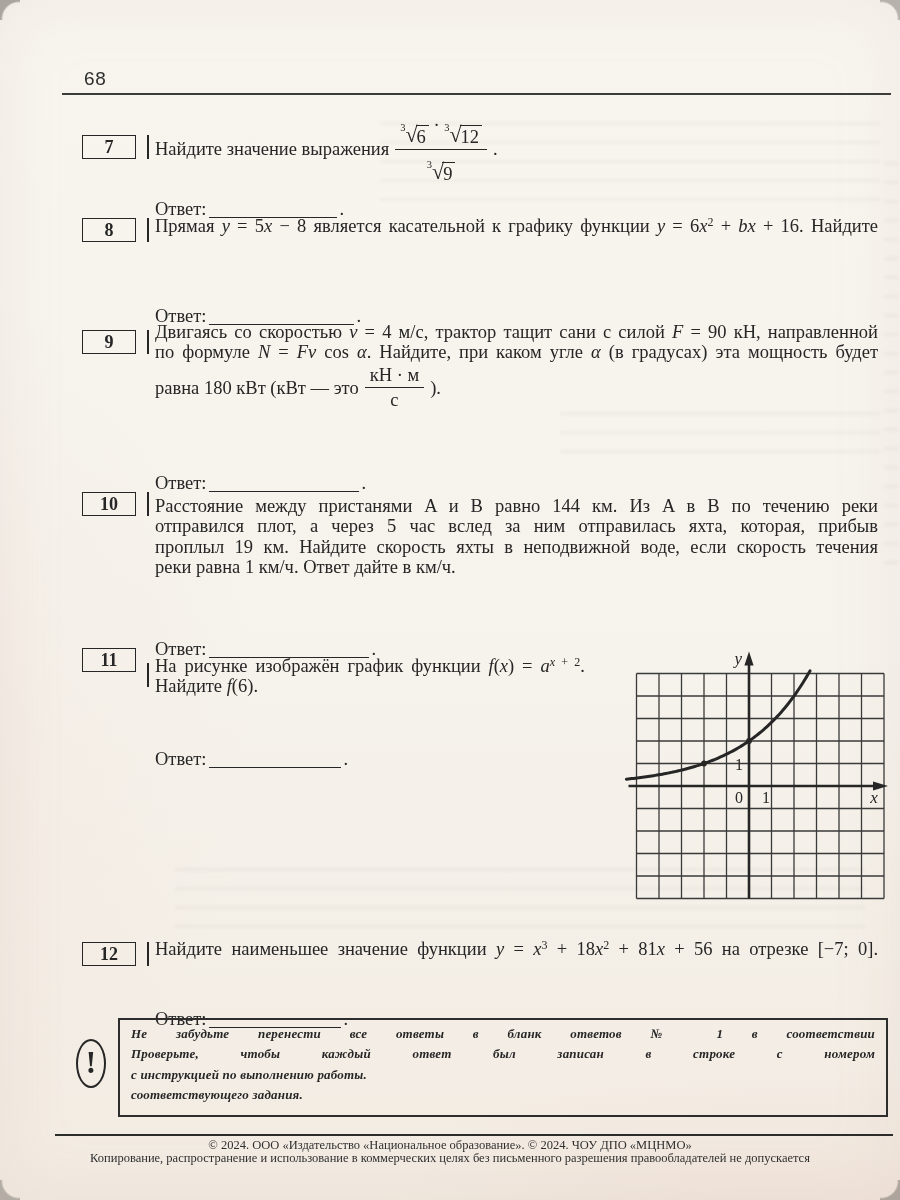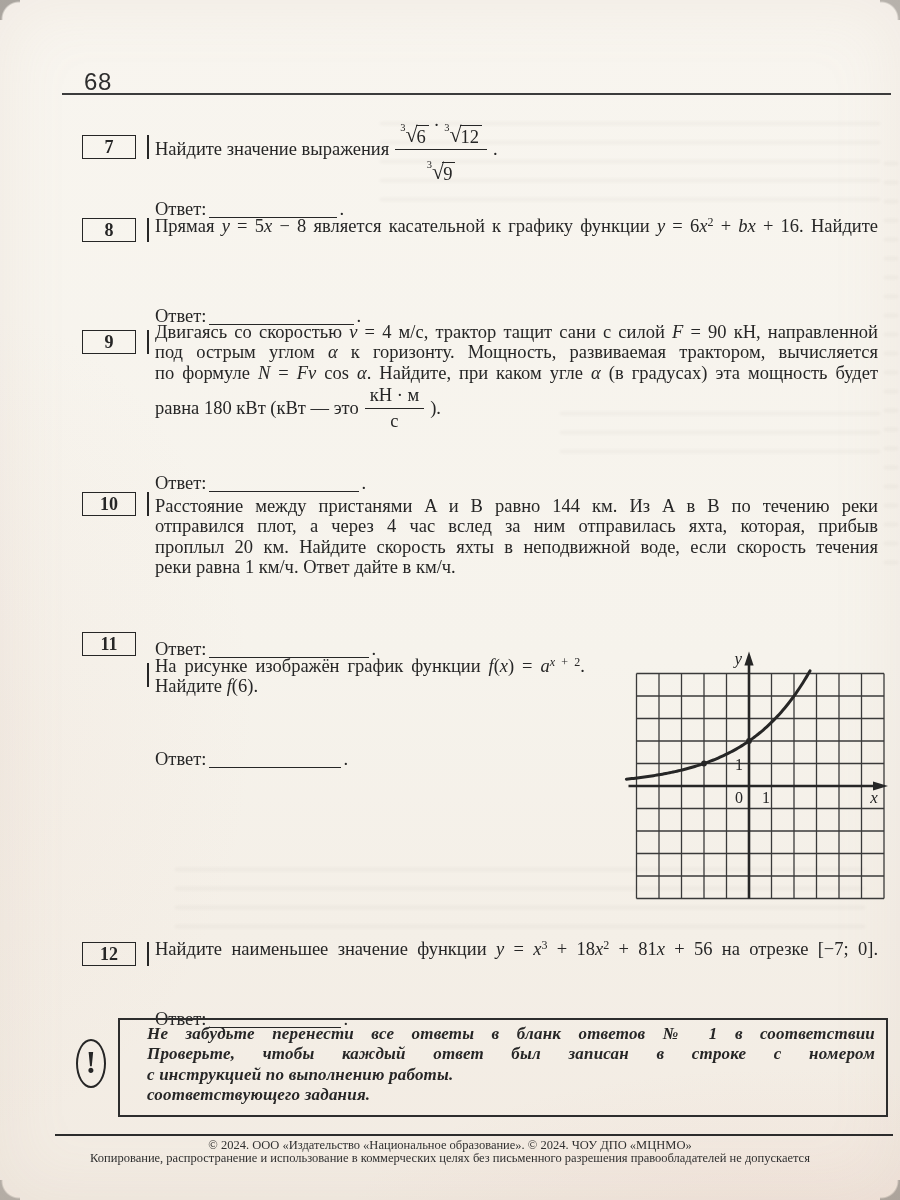--- a/index.html
+++ b/index.html
@@ -19,7 +19,7 @@
   .bleed{position:absolute;opacity:.05;filter:blur(1.6px);pointer-events:none;
     background:repeating-linear-gradient(180deg,transparent 0 12px,#6e5c52 12px 15px,transparent 15px 19px);}
   .hdr-num{position:absolute;left:84px;top:68px;font-family:"Liberation Sans","DejaVu Sans",sans-serif;
-    font-size:24px;letter-spacing:.6px;color:#2e2e2e;}
+    font-size:19px;letter-spacing:.6px;color:#2e2e2e;}
   .hdr-title{position:absolute;top:70px;right:23px;font-family:"Liberation Sans","DejaVu Sans",sans-serif;
     font-size:15.5px;letter-spacing:1.2px;word-spacing:8px;color:#383838;}
   .hdr-rule{position:absolute;left:62px;top:93px;width:829px;height:2px;background:#3c3c3c;}

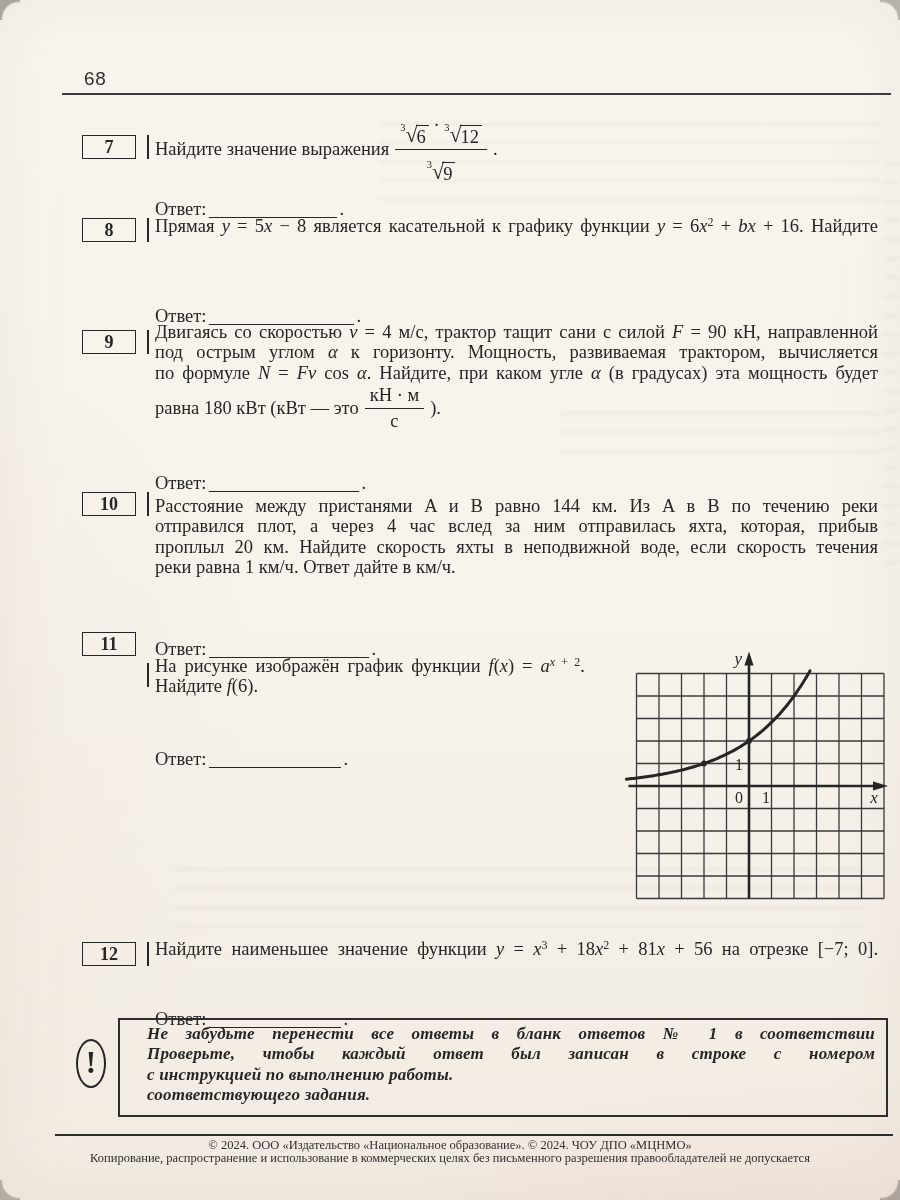--- a/index.html
+++ b/index.html
@@ -107,7 +107,6 @@
       <div class="numdiv" style="top: 330px;"></div>
       <div class="pbody" style="top: 322px; width: 723px;">
         <div class="tline just">Двигаясь со скоростью <i>v</i> = 4 м/с, трактор тащит сани с силой <i>F</i> = 90 кН, направленной</div>
-        <div class="tline just">под острым углом <i>α</i> к горизонту. Мощность, развиваемая трактором, вычисляется</div>
         <div class="tline just">по формуле <i>N</i> = <i>Fv</i> cos <i>α</i>. Найдите, при каком угле <i>α</i> (в градусах) эта мощность будет</div>
         <div class="fline" style="height: 50px;">равна 180 кВт (кВт — это<span class="frac">
             <span class="num">кН · м</span>

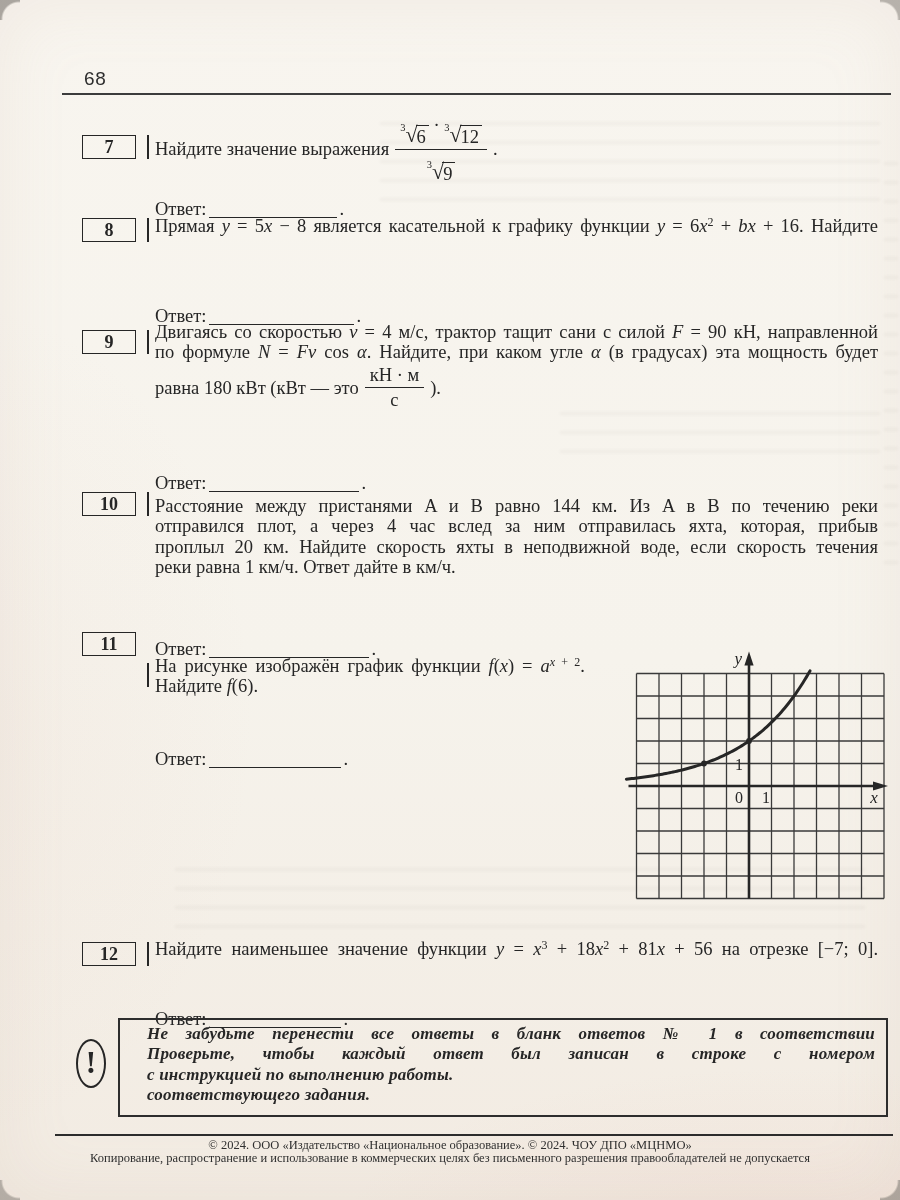--- a/index.html
+++ b/index.html
@@ -118,7 +118,7 @@
       <div class="numdiv" style="top: 492px;"></div>
       <div class="pbody" style="top: 496px; width: 723px;">
         <div class="tline just">Расстояние между пристанями A и B равно 144 км. Из A в B по течению реки</div>
-        <div class="tline just">отправился плот, а через 4 час вслед за ним отправилась яхта, которая, прибыв</div>
+        <div class="tline just">отправился плот, а через 5 час вслед за ним отправилась яхта, которая, прибыв</div>
         <div class="tline just">проплыл 20 км. Найдите скорость яхты в неподвижной воде, если скорость течения</div>
         <div class="tline">реки равна 1 км/ч. Ответ дайте в км/ч.</div>
       </div>

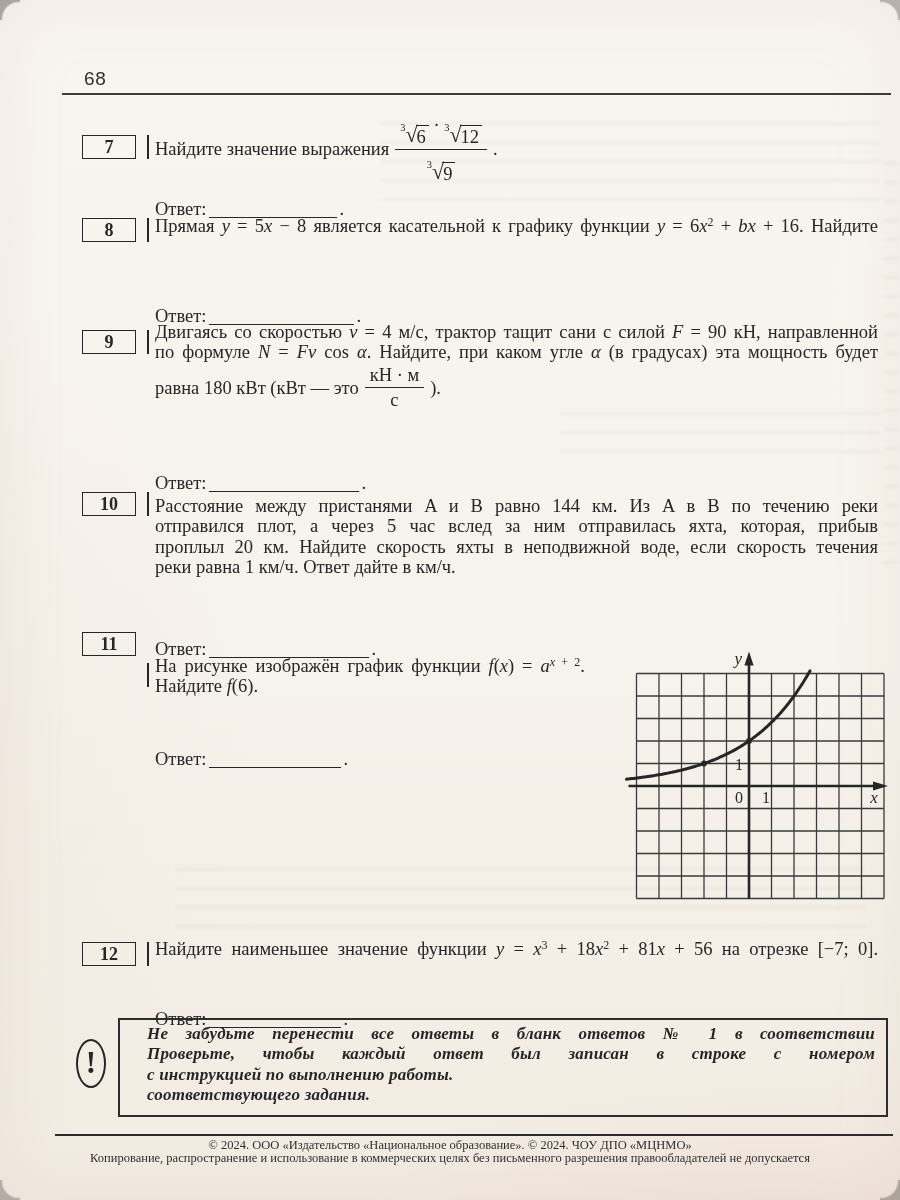--- a/index.html
+++ b/index.html
@@ -119,7 +119,7 @@
       <div class="pbody" style="top: 496px; width: 723px;">
         <div class="tline just">Расстояние между пристанями A и B равно 144 км. Из A в B по течению реки</div>
         <div class="tline just">отправился плот, а через 5 час вслед за ним отправилась яхта, которая, прибыв</div>
-        <div class="tline just">проплыл 20 км. Найдите скорость яхты в неподвижной воде, если скорость течения</div>
+        <div class="tline just">проплыл 19 км. Найдите скорость яхты в неподвижной воде, если скорость течения</div>
         <div class="tline">реки равна 1 км/ч. Ответ дайте в км/ч.</div>
       </div>
       <div class="answer" style="top: 603px;"><span>Ответ:</span><span class="aline" style="width: 160px;"></span><span>.</span></div>

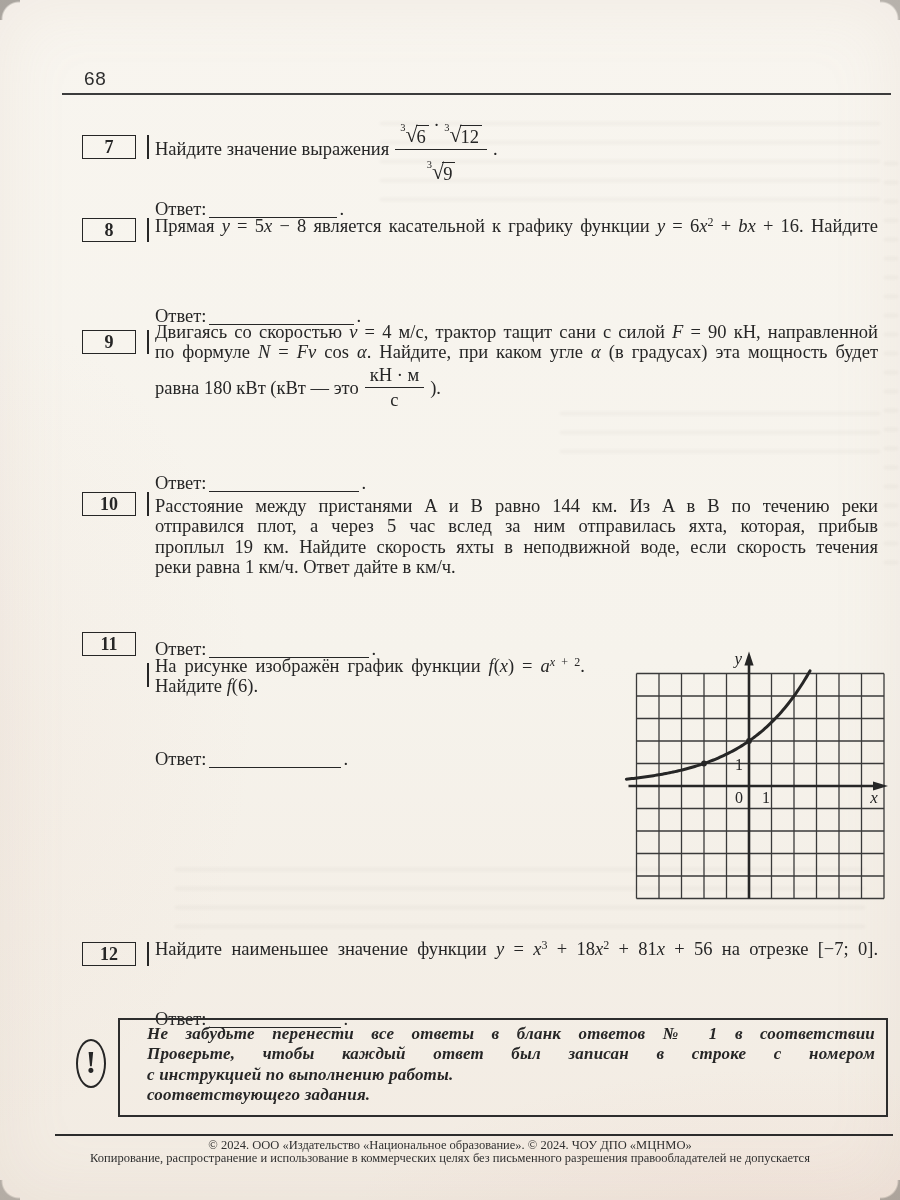--- a/index.html
+++ b/index.html
@@ -123,7 +123,7 @@
         <div class="tline">реки равна 1 км/ч. Ответ дайте в км/ч.</div>
       </div>
       <div class="answer" style="top: 603px;"><span>Ответ:</span><span class="aline" style="width: 160px;"></span><span>.</span></div>
-      <div class="numbox" style="top: 632px;">11</div>
+      <div class="numbox" style="top: 648px;">11</div>
       <div class="numdiv" style="top: 663px;"></div>
       <div class="pbody" style="top: 656px; width: 430px;">
         <div class="tline just">На рисунке изображён график функции <i>f</i>(<i>x</i>) = <i>a</i><sup><i>x</i> + 2</sup>.</div>

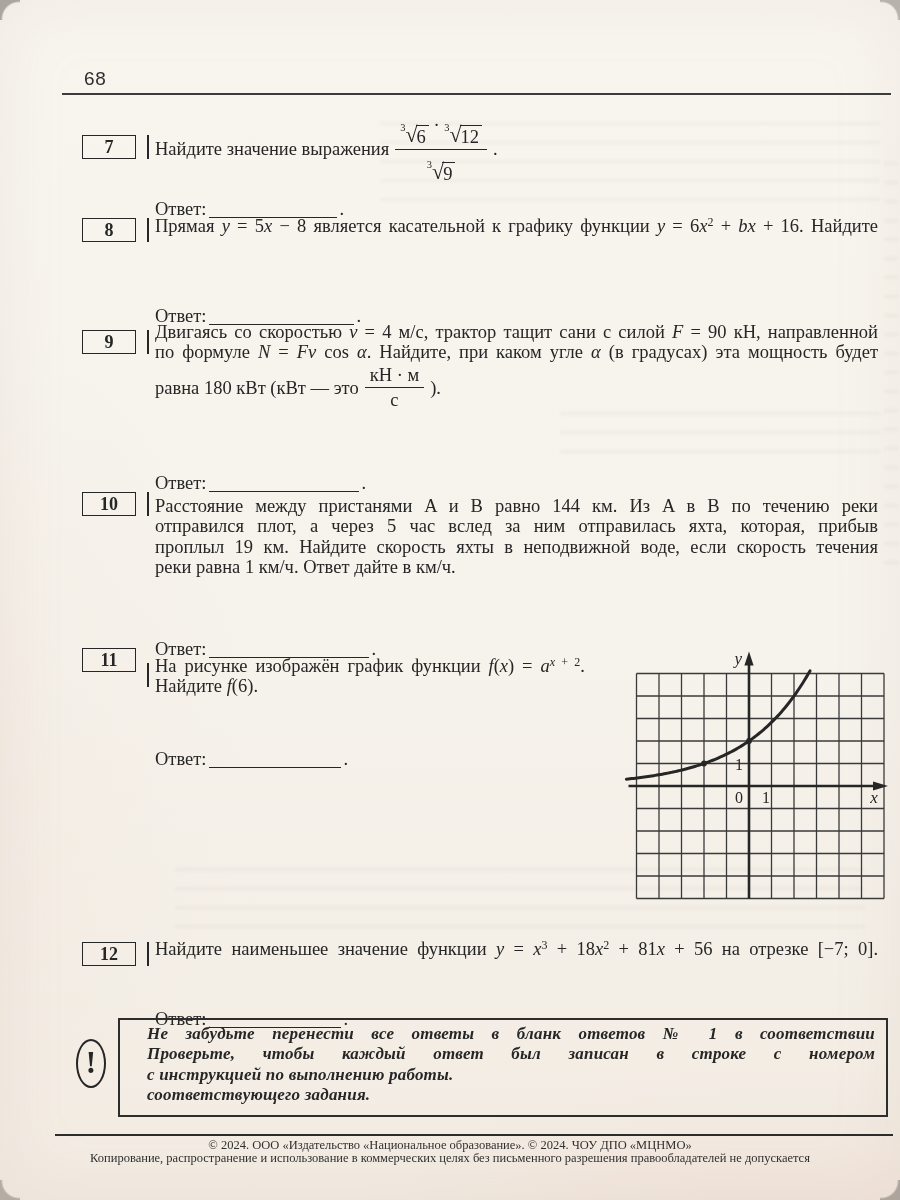--- a/index.html
+++ b/index.html
@@ -48,7 +48,7 @@
   .graph{position:absolute;left:614px;top:648px;}
   .notice{position:absolute;left:118px;top:1018px;width:770px;height:99px;
     border:2px solid #2d2d2d;box-sizing:border-box;padding:4px 11px 0 11px;}
-  .notice .tl{font-size:17px;line-height:20.4px;font-weight:bold;font-style:italic;letter-spacing:.2px;margin-left:16px;}
+  .notice .tl{font-size:13px;line-height:20.4px;font-weight:bold;font-style:italic;letter-spacing:.2px;}
   .notice .tl.just{text-align:justify;text-align-last:justify;}
   .notice-icon{position:absolute;left:76px;top:1039px;width:30px;height:49px;border:2.6px solid var(--ink);
     border-radius:50%;box-sizing:border-box;display:flex;align-items:center;justify-content:center;}

